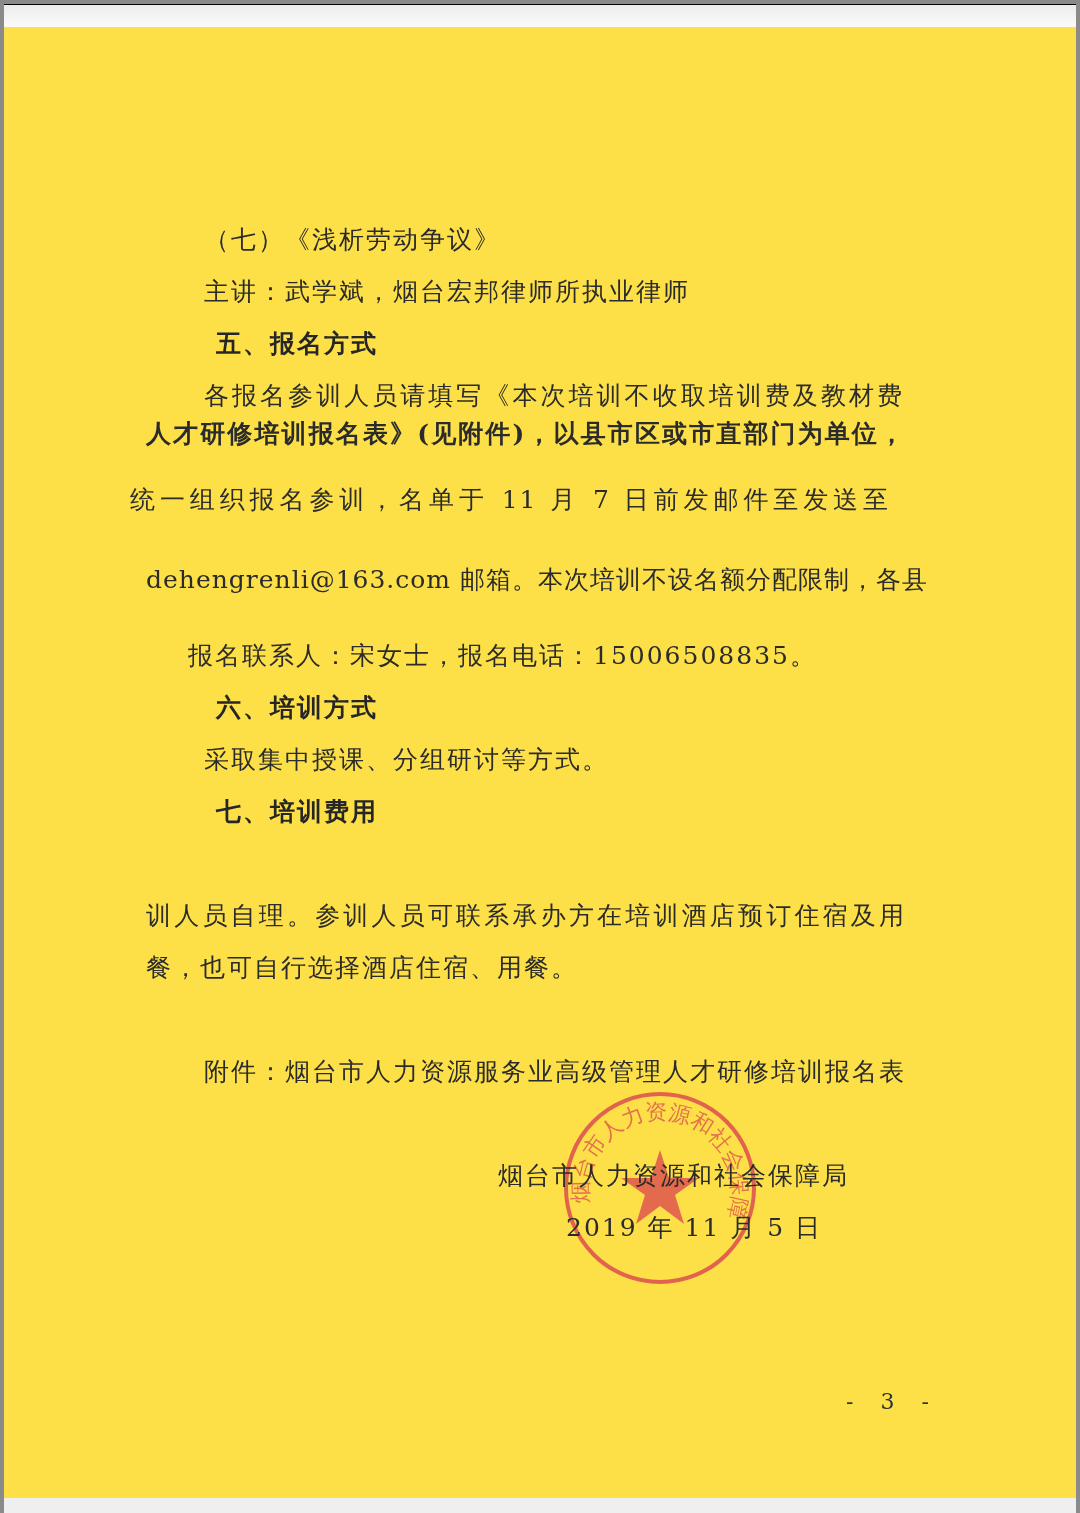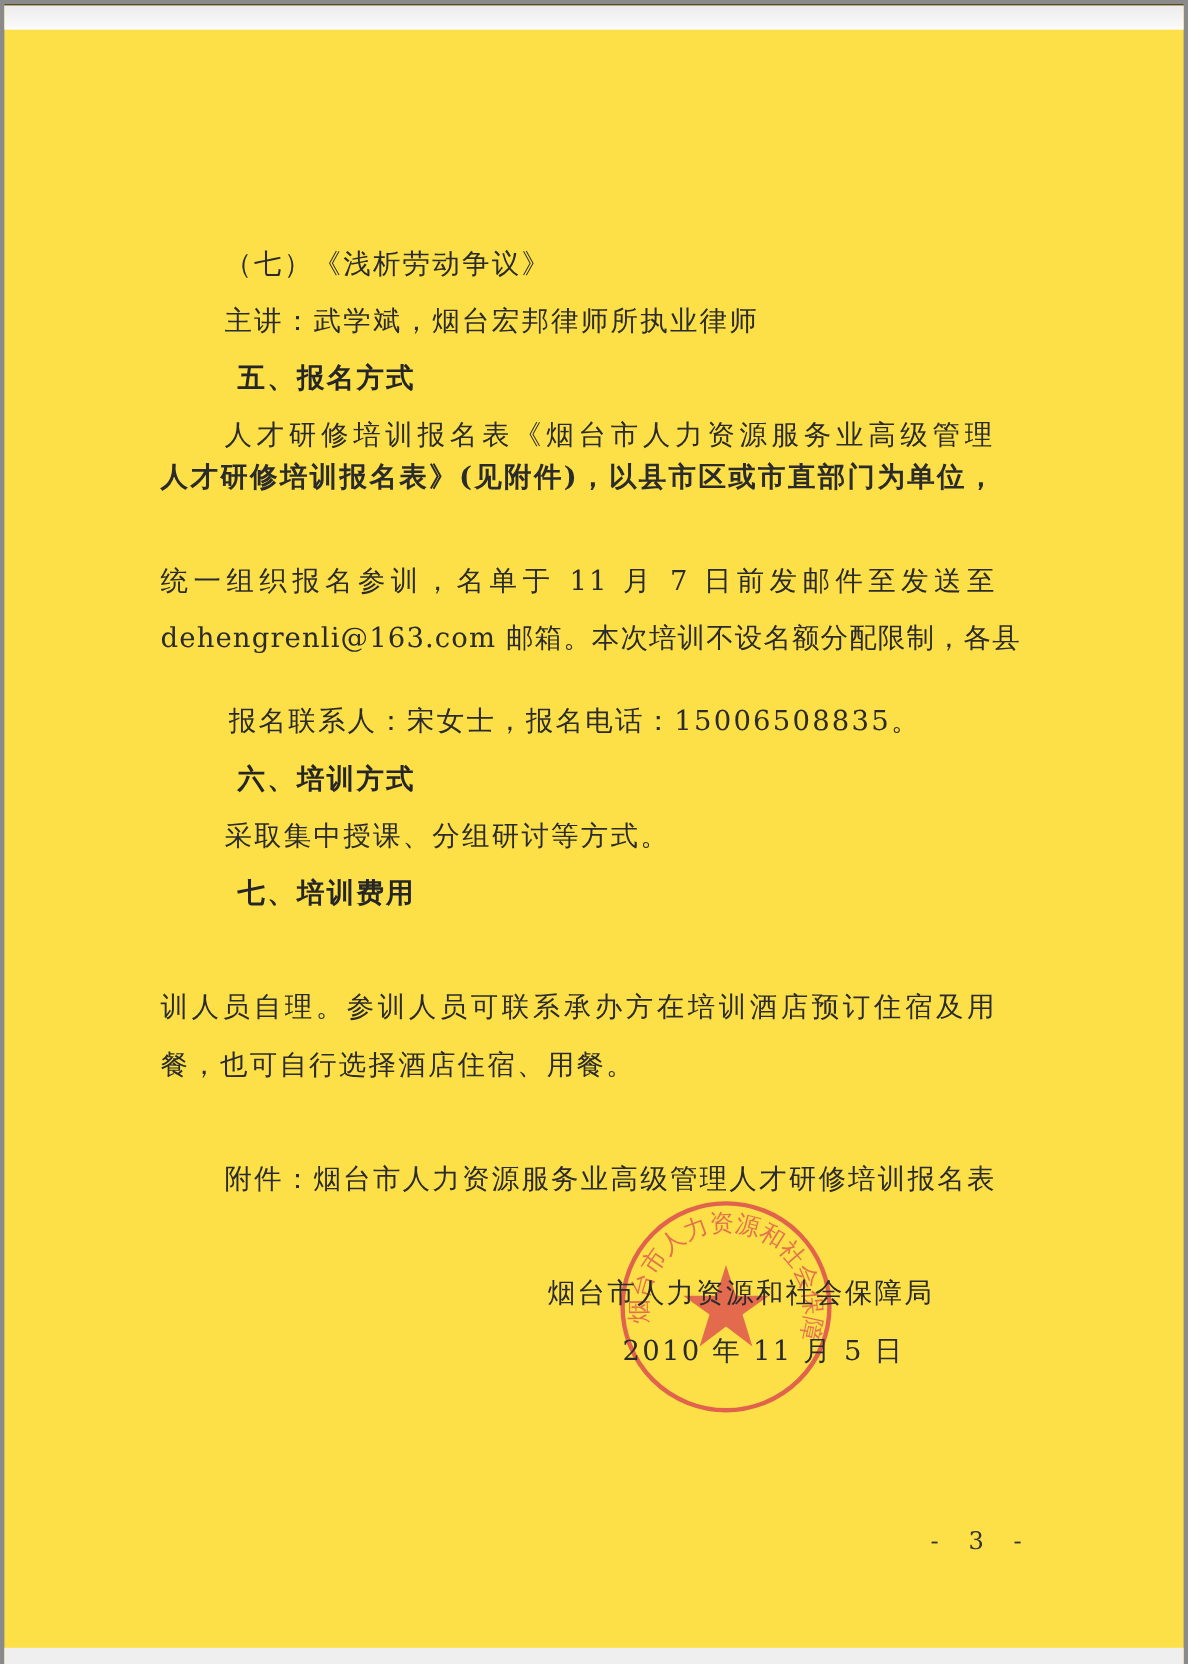--- a/index.html
+++ b/index.html
@@ -42,7 +42,7 @@
   <div class="line" style="left:200px;top:270px;">主讲：武学斌，烟台宏邦律师所执业律师</div>
 
   <div class="line heading" style="left:198px;top:322px;">五、报名方式</div>
-  <div class="line justify" style="left:200px;top:374px;width:700px;">人才研修培训报名表《烟台市人力资源服务业高级管理</div>
+  <div class="line justify" style="left:200px;top:374px;width:700px;">各报名参训人员请填写《本次培训不收取培训费及教材费</div>
   <div class="line justify" style="left:142px;top:412px;font-weight:bold;">人才研修培训报名表》(见附件)，以县市区或市直部门为单位，</div>
   <div class="line justify" style="left:142px;top:478px;margin-top:28px;">统一组织报名参训，名单于 11 月 7 日前发邮件至发送至</div>
   <div class="line justify" style="left:142px;top:530px;letter-spacing:1px;margin-top:28px;">dehengrenli@163.com 邮箱。本次培训不设名额分配限制，各县</div>

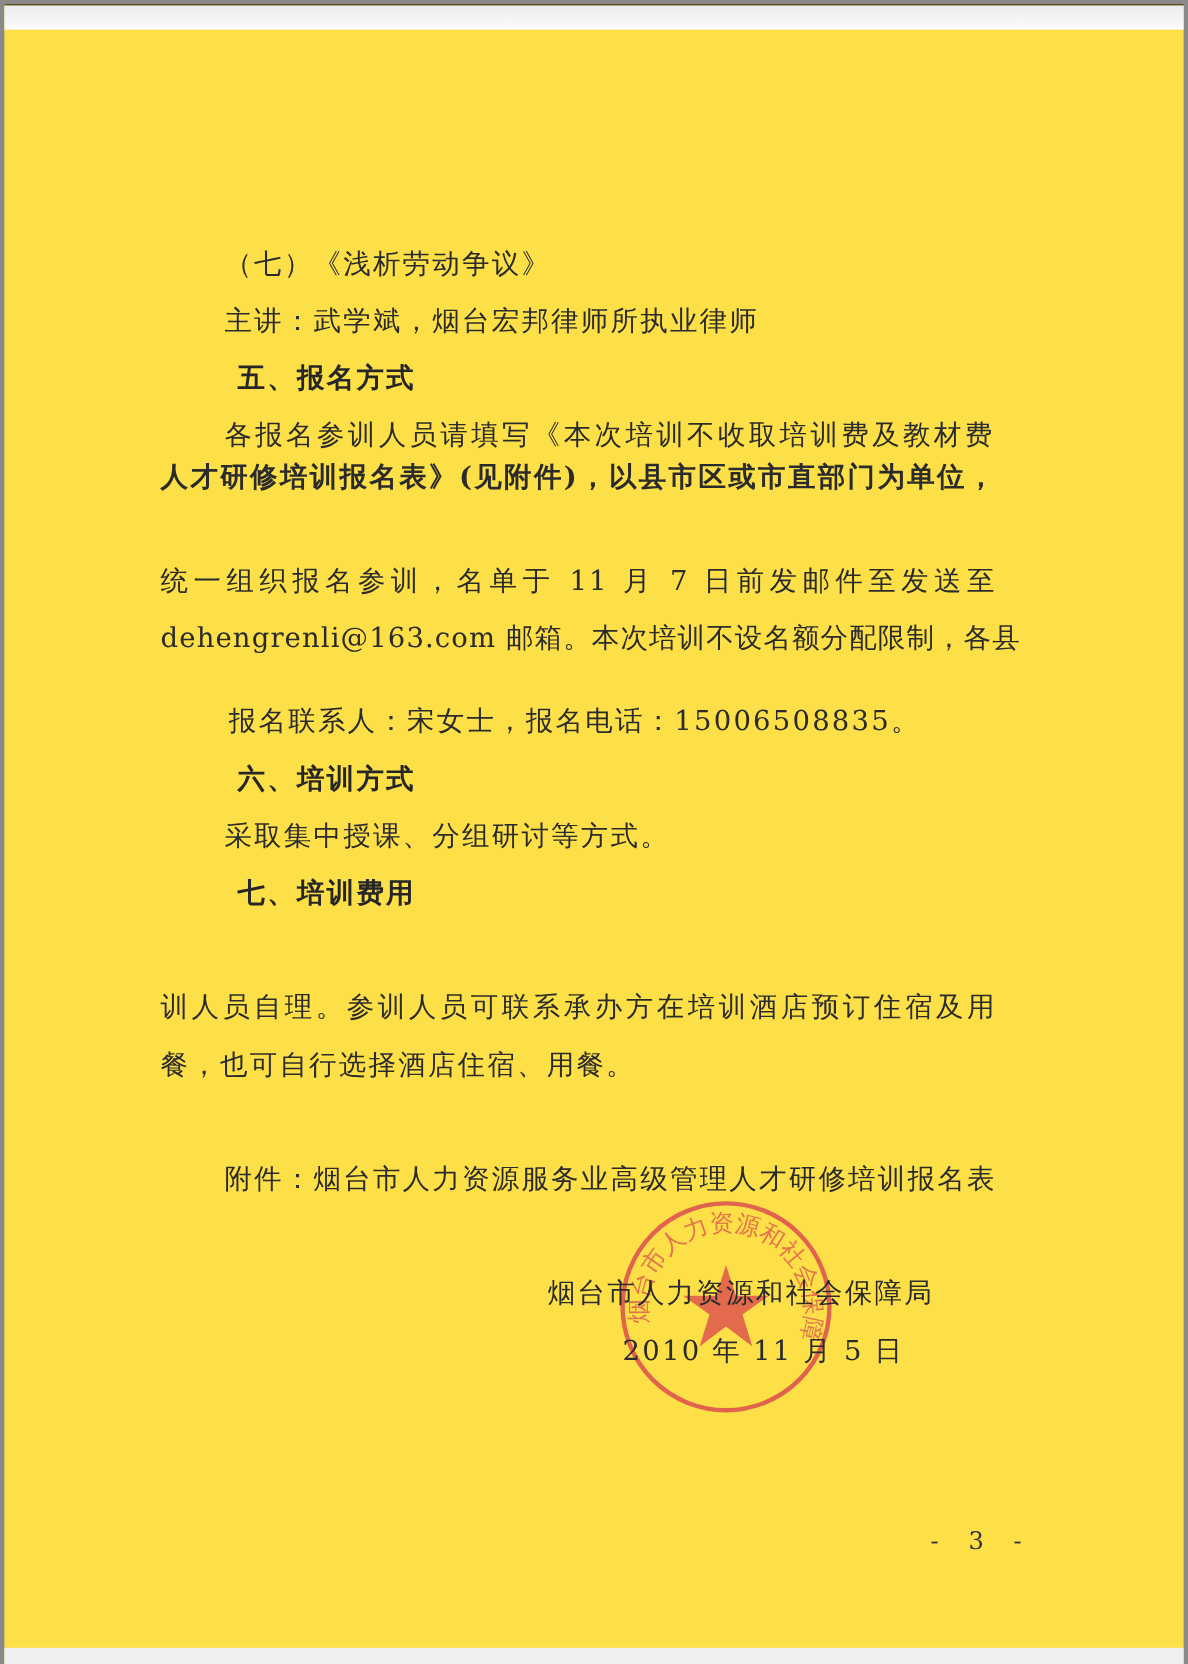--- a/index.html
+++ b/index.html
@@ -44,7 +44,7 @@
   <div class="line heading" style="left:198px;top:322px;">五、报名方式</div>
   <div class="line justify" style="left:200px;top:374px;width:700px;">各报名参训人员请填写《本次培训不收取培训费及教材费</div>
   <div class="line justify" style="left:142px;top:412px;font-weight:bold;">人才研修培训报名表》(见附件)，以县市区或市直部门为单位，</div>
-  <div class="line justify" style="left:142px;top:478px;margin-top:28px;">统一组织报名参训，名单于 11 月 7 日前发邮件至发送至</div>
+  <div class="line justify" style="left:126px;top:478px;">统一组织报名参训，名单于 11 月 7 日前发邮件至发送至</div>
   <div class="line justify" style="left:142px;top:530px;letter-spacing:1px;margin-top:28px;">dehengrenli@163.com 邮箱。本次培训不设名额分配限制，各县</div>
   <div class="line" style="left:204px;top:634px;">报名联系人：宋女士，报名电话：15006508835。</div>
 

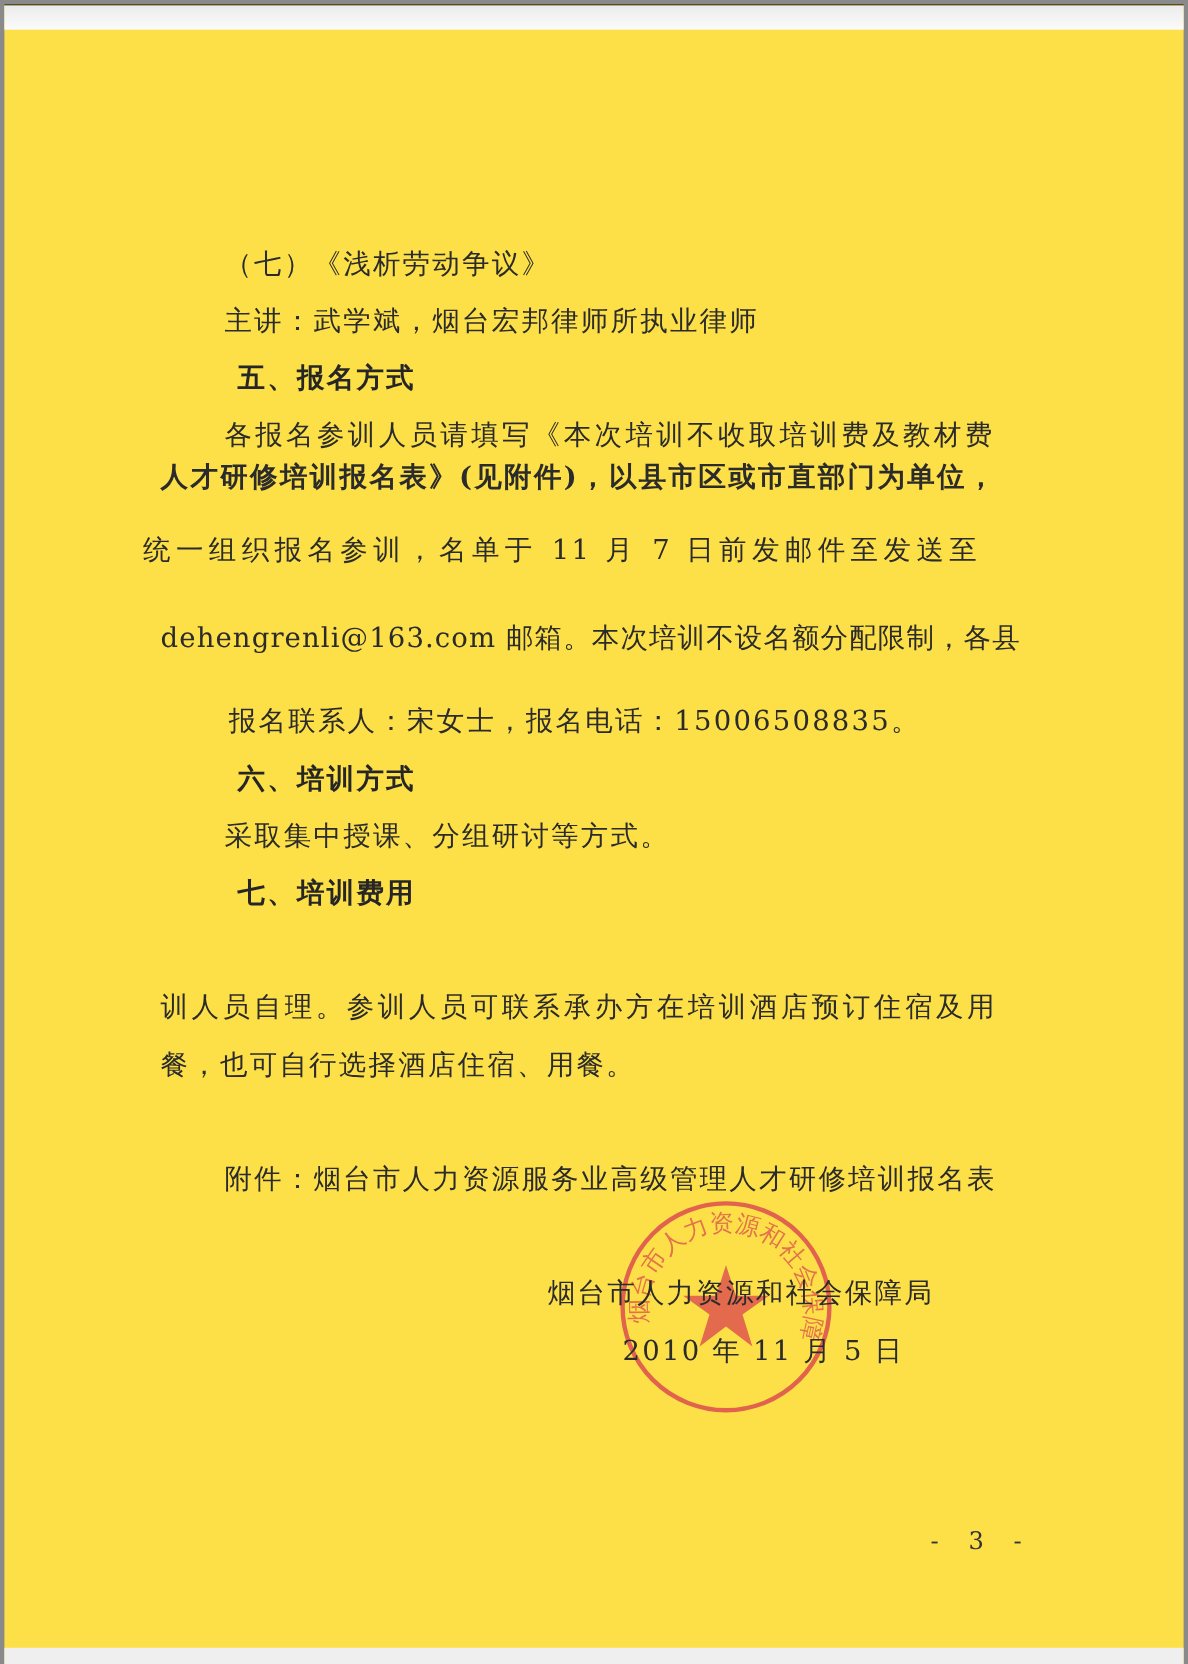--- a/index.html
+++ b/index.html
@@ -46,7 +46,7 @@
   <div class="line justify" style="left:142px;top:412px;font-weight:bold;">人才研修培训报名表》(见附件)，以县市区或市直部门为单位，</div>
   <div class="line justify" style="left:126px;top:478px;">统一组织报名参训，名单于 11 月 7 日前发邮件至发送至</div>
   <div class="line justify" style="left:142px;top:530px;letter-spacing:1px;margin-top:28px;">dehengrenli@163.com 邮箱。本次培训不设名额分配限制，各县</div>
-  <div class="line" style="left:204px;top:634px;">报名联系人：宋女士，报名电话：15006508835。</div>
+  <div class="line" style="left:184px;top:634px;">报名联系人：宋女士，报名电话：15006508835。</div>
 
   <div class="line heading" style="left:198px;top:686px;">六、培训方式</div>
   <div class="line" style="left:200px;top:738px;">采取集中授课、分组研讨等方式。</div>

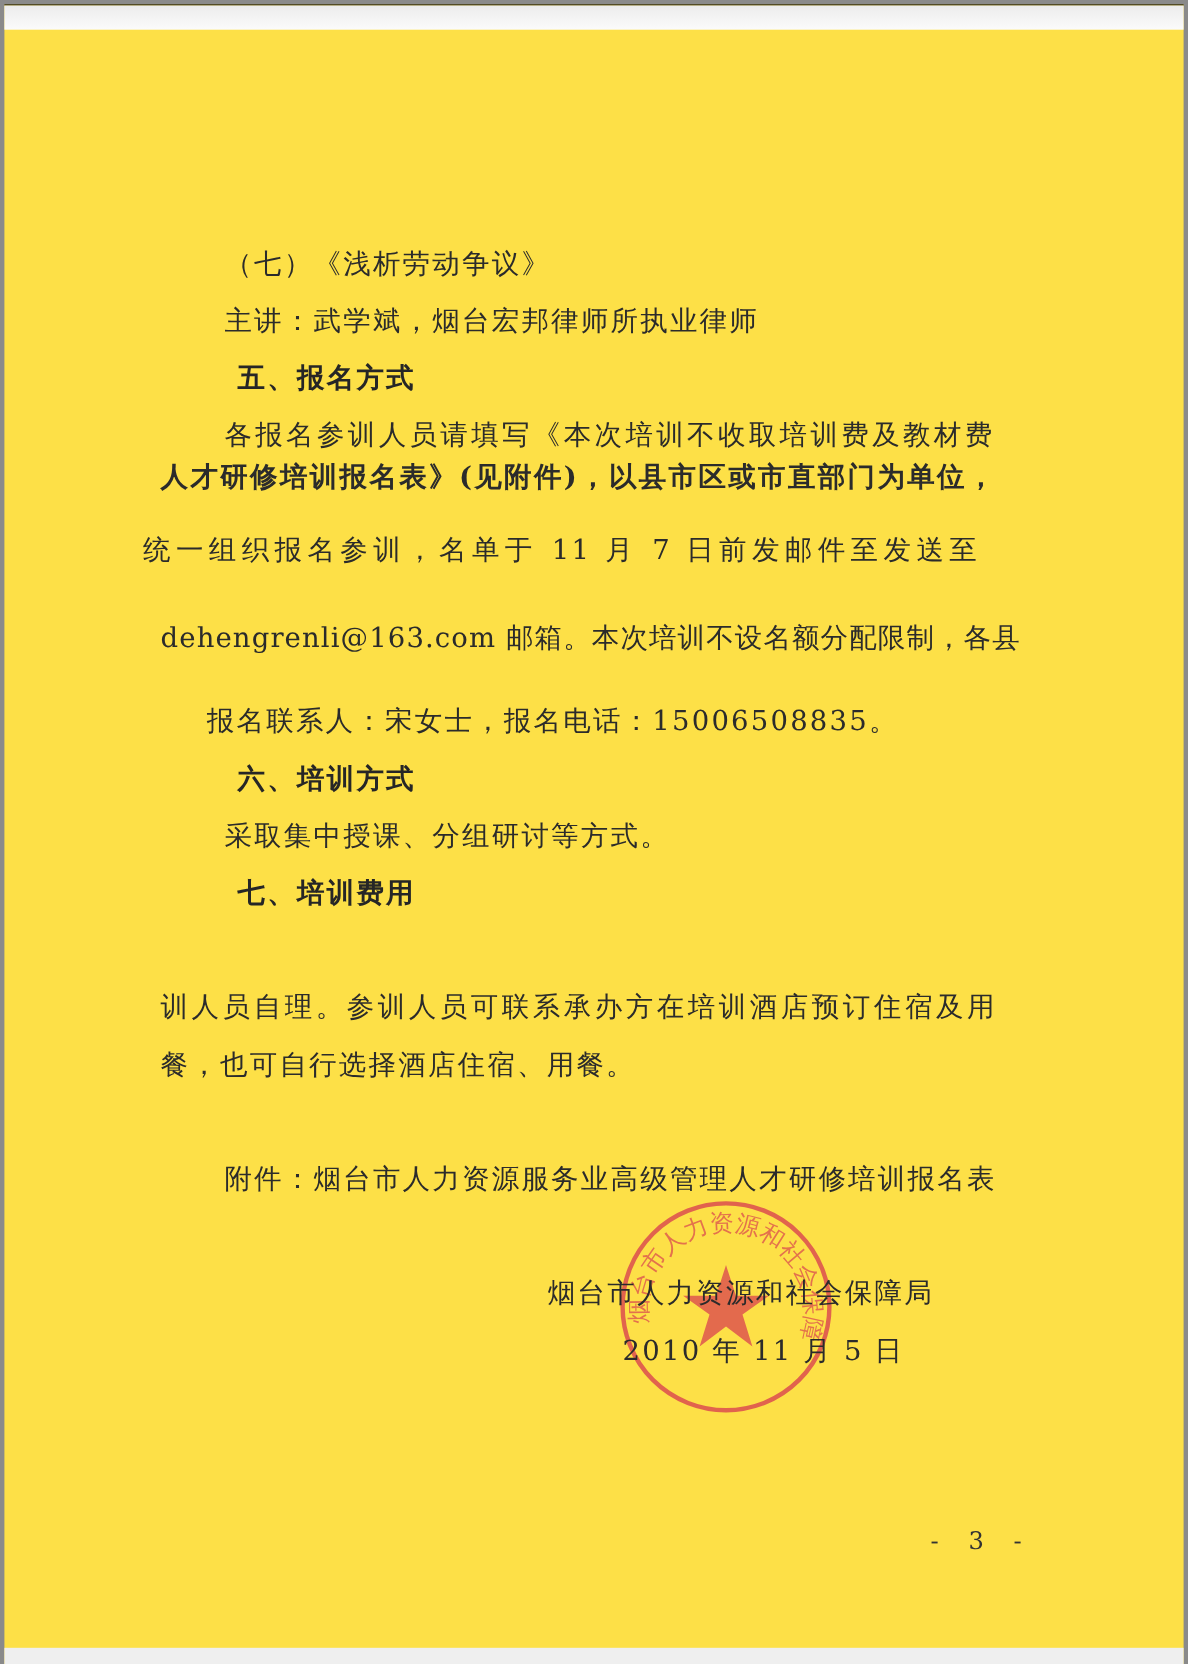--- a/index.html
+++ b/index.html
@@ -69,7 +69,7 @@
   </svg>
 
   <div class="line" style="left:494px;top:1154px;">烟台市人力资源和社会保障局</div>
-  <div class="line" style="left:562px;top:1206px;">2010 年 11 月 5 日</div>
+  <div class="line" style="left:562px;top:1206px;">2019 年 11 月 5 日</div>
 
   <div class="page-num" style="left:842px;top:1384px;">- 3 -</div>
 

